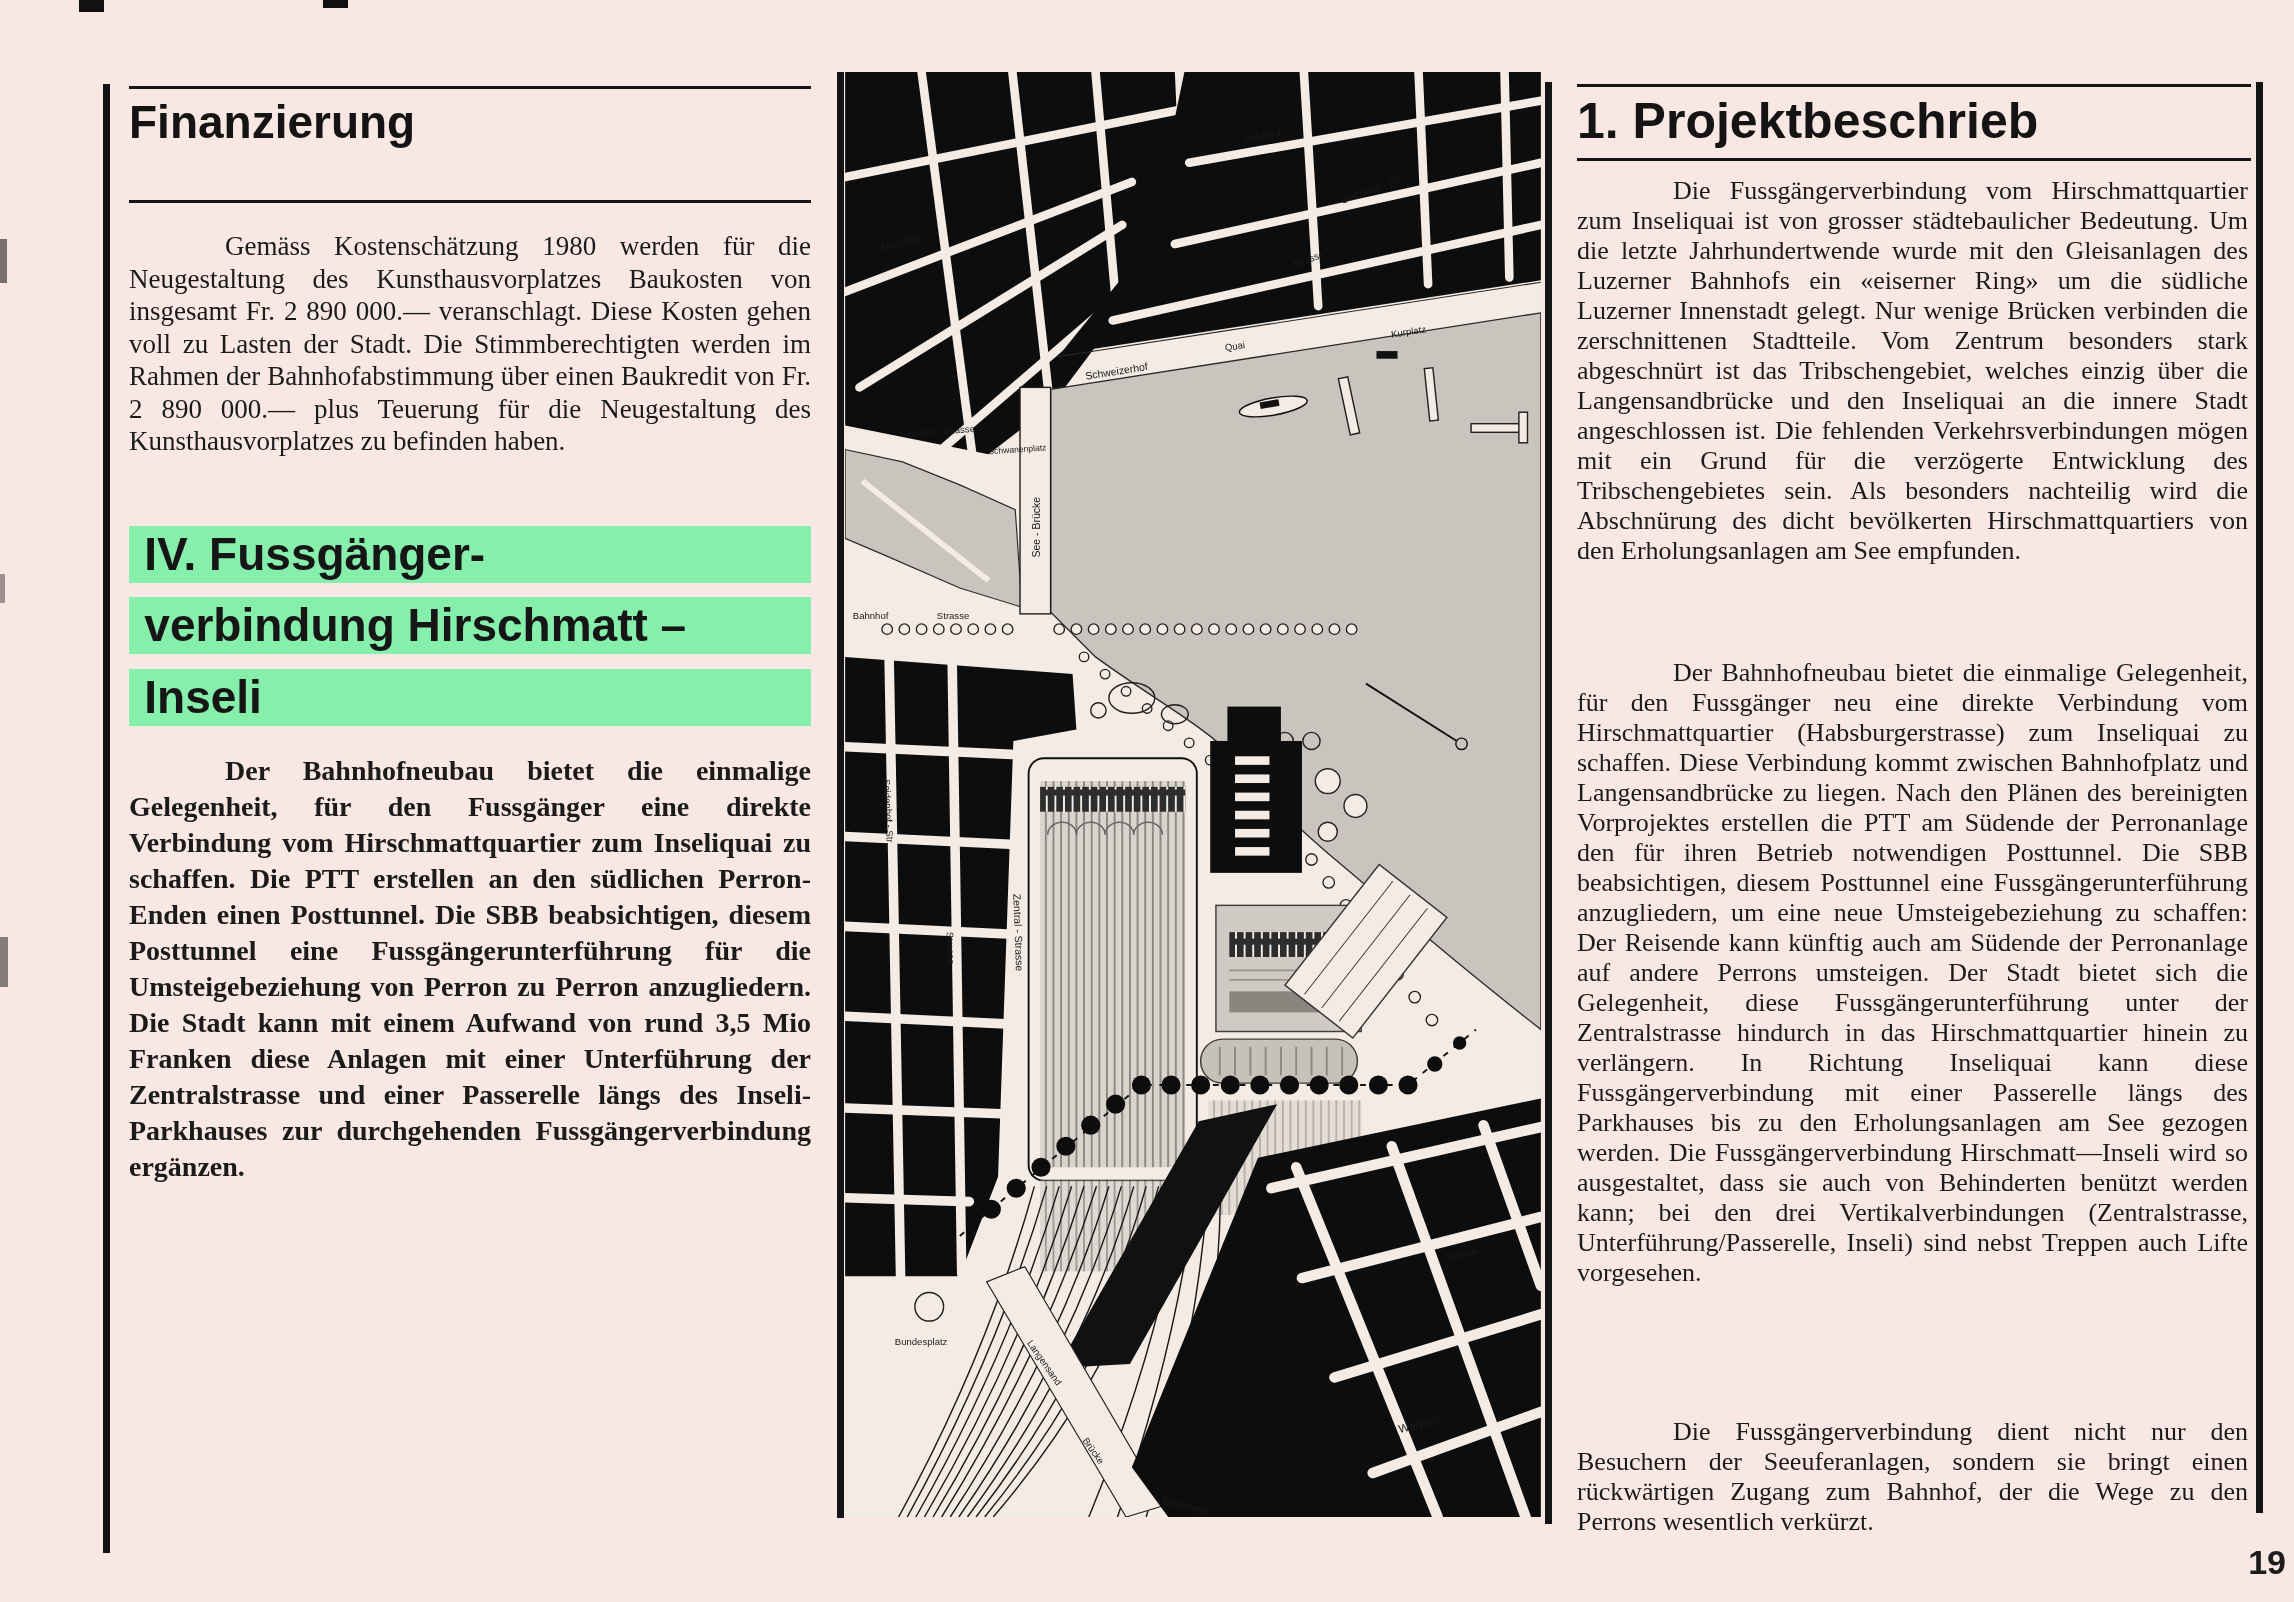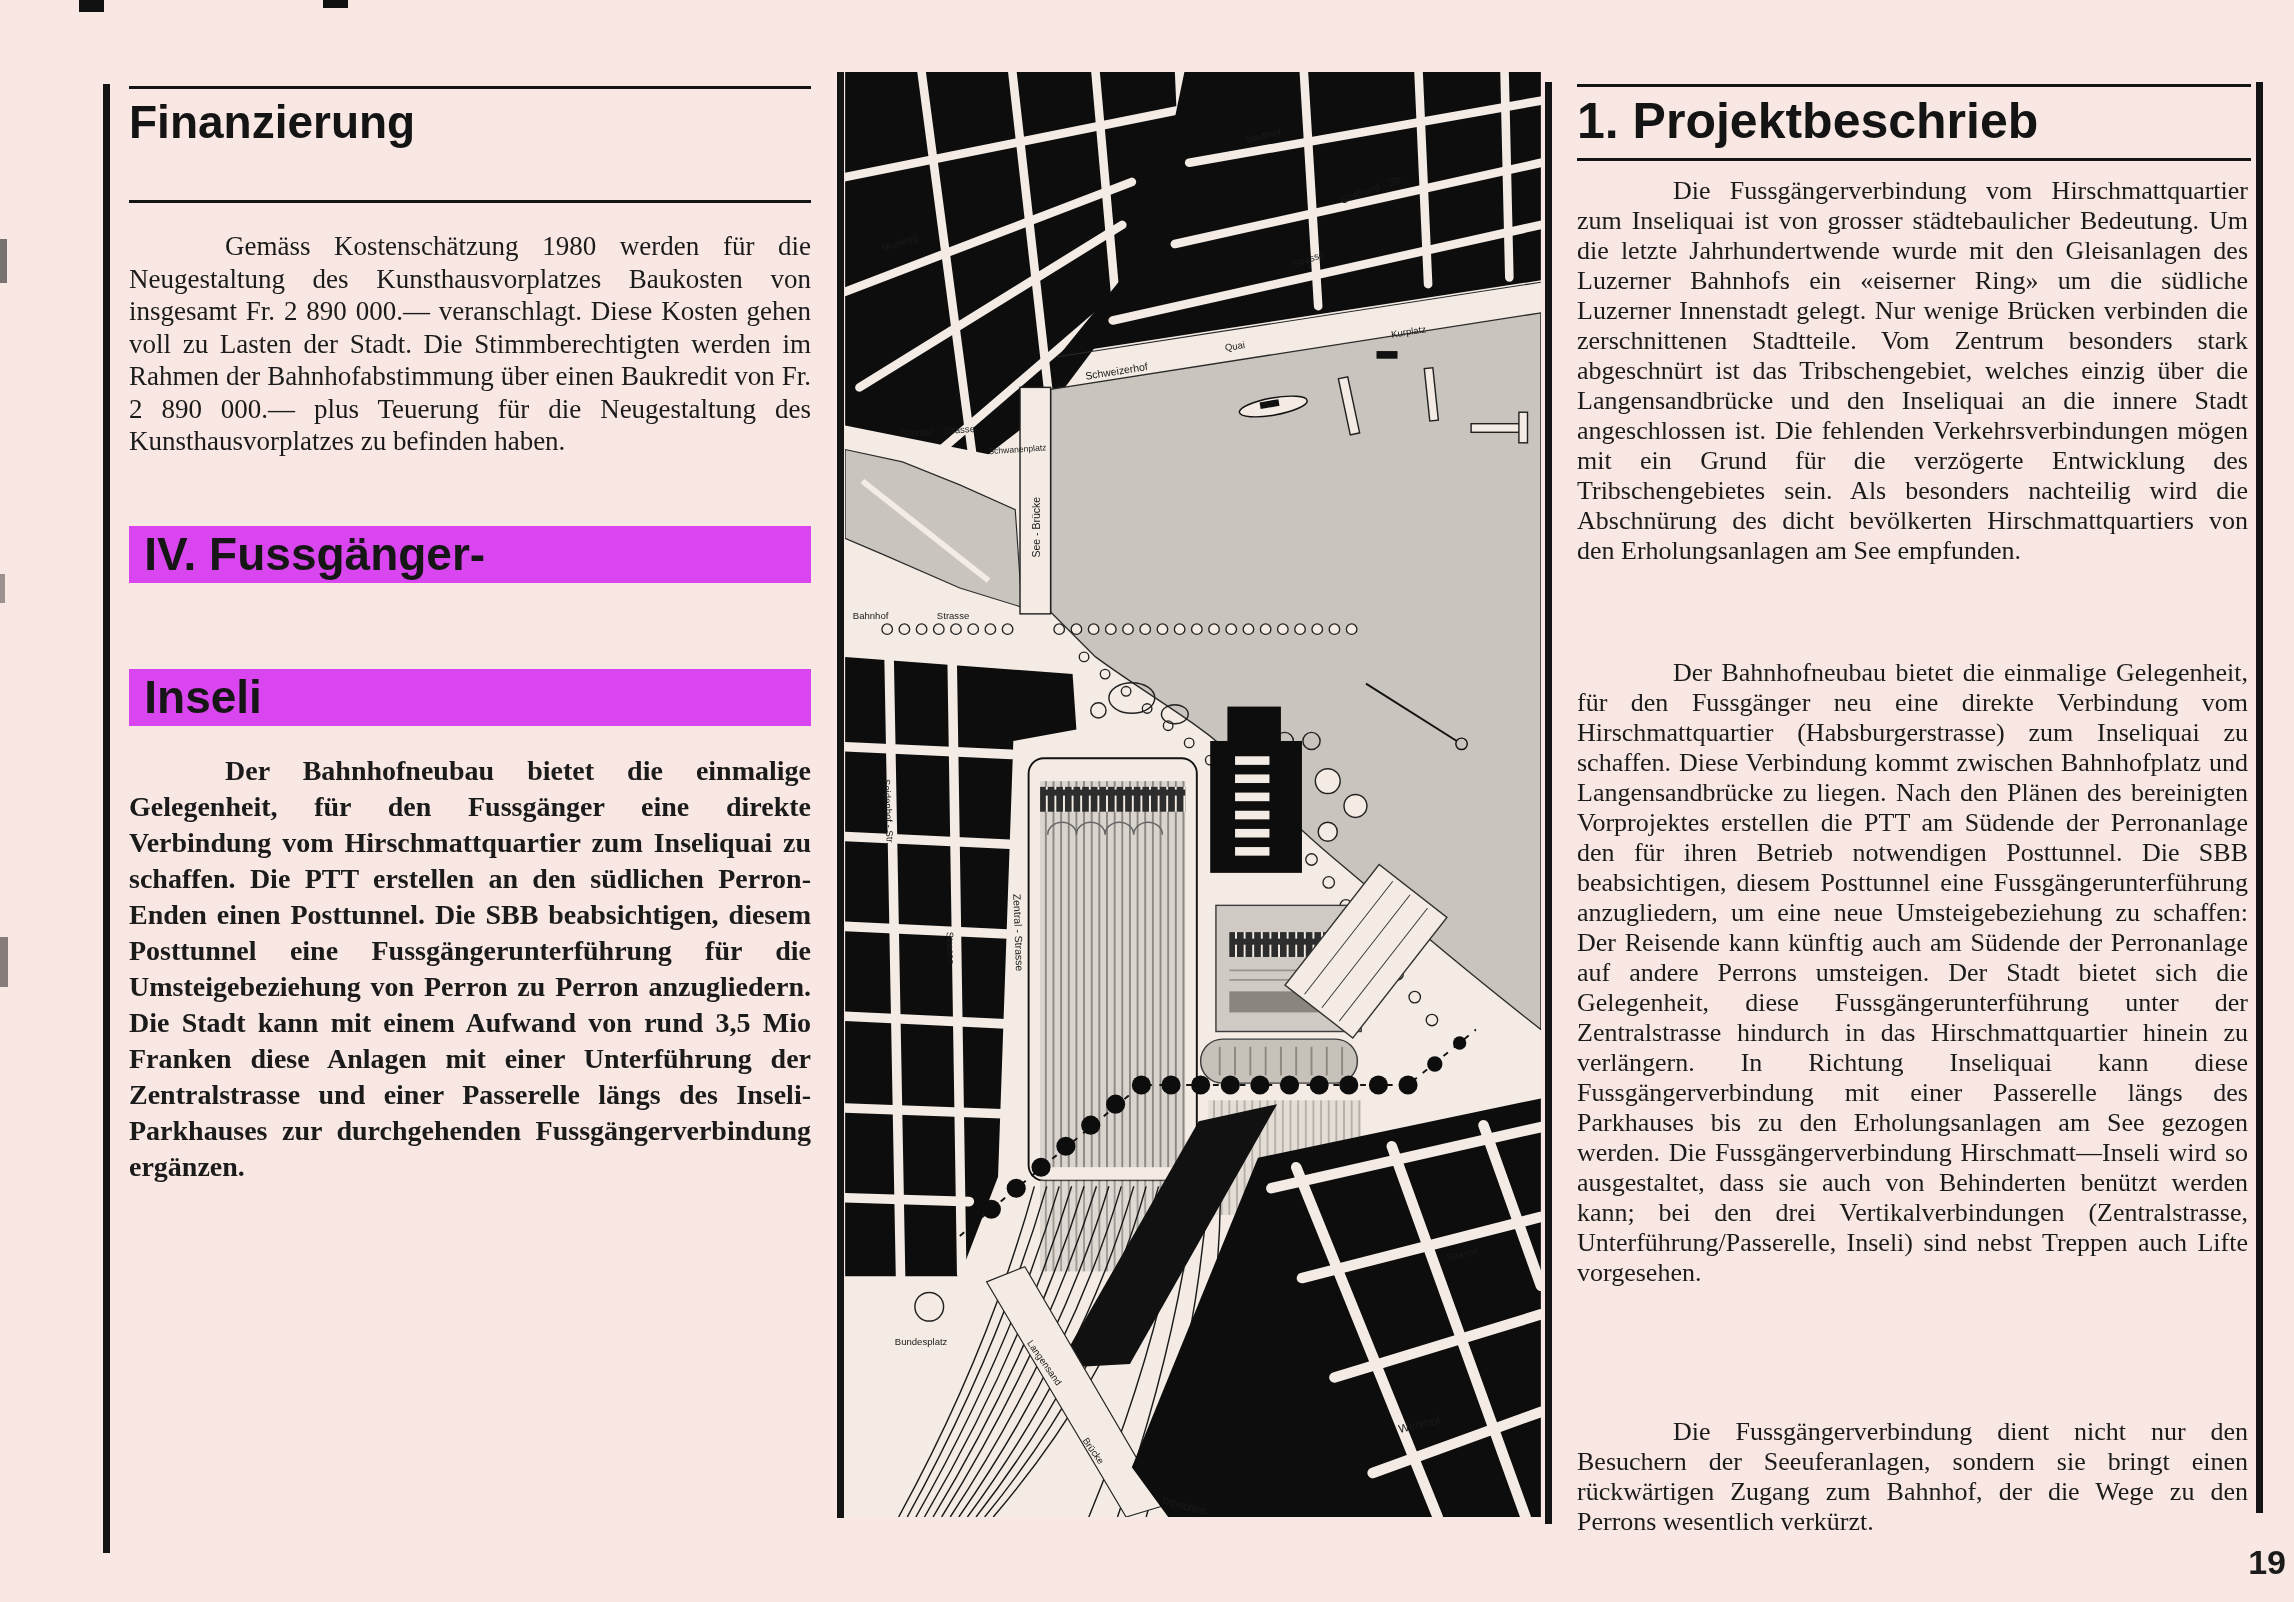--- a/index.html
+++ b/index.html
@@ -15,7 +15,7 @@
   .left-bold{font-size:28px;line-height:36px;font-weight:700;}
   .right-body{font-size:26px;line-height:30px;}
   .indent{text-indent:96px;font-family:Liberation Serif, serif;}
-  .graybar{position:absolute;left:0;width:682px;height:57px;background:#d946ef;}
+  .graybar{position:absolute;left:0;width:682px;height:57px;background:#86efac;}
   .graybar span{display:block;padding-left:15.3px;font-size:46px;font-weight:700;color:#161616;line-height:57px;white-space:nowrap;}
   .caption{font-size:28px;font-weight:700;line-height:36px;color:#141414;text-align:right;}
   .pagenum{font-size:34px;font-weight:700;color:#1b1b1b;}

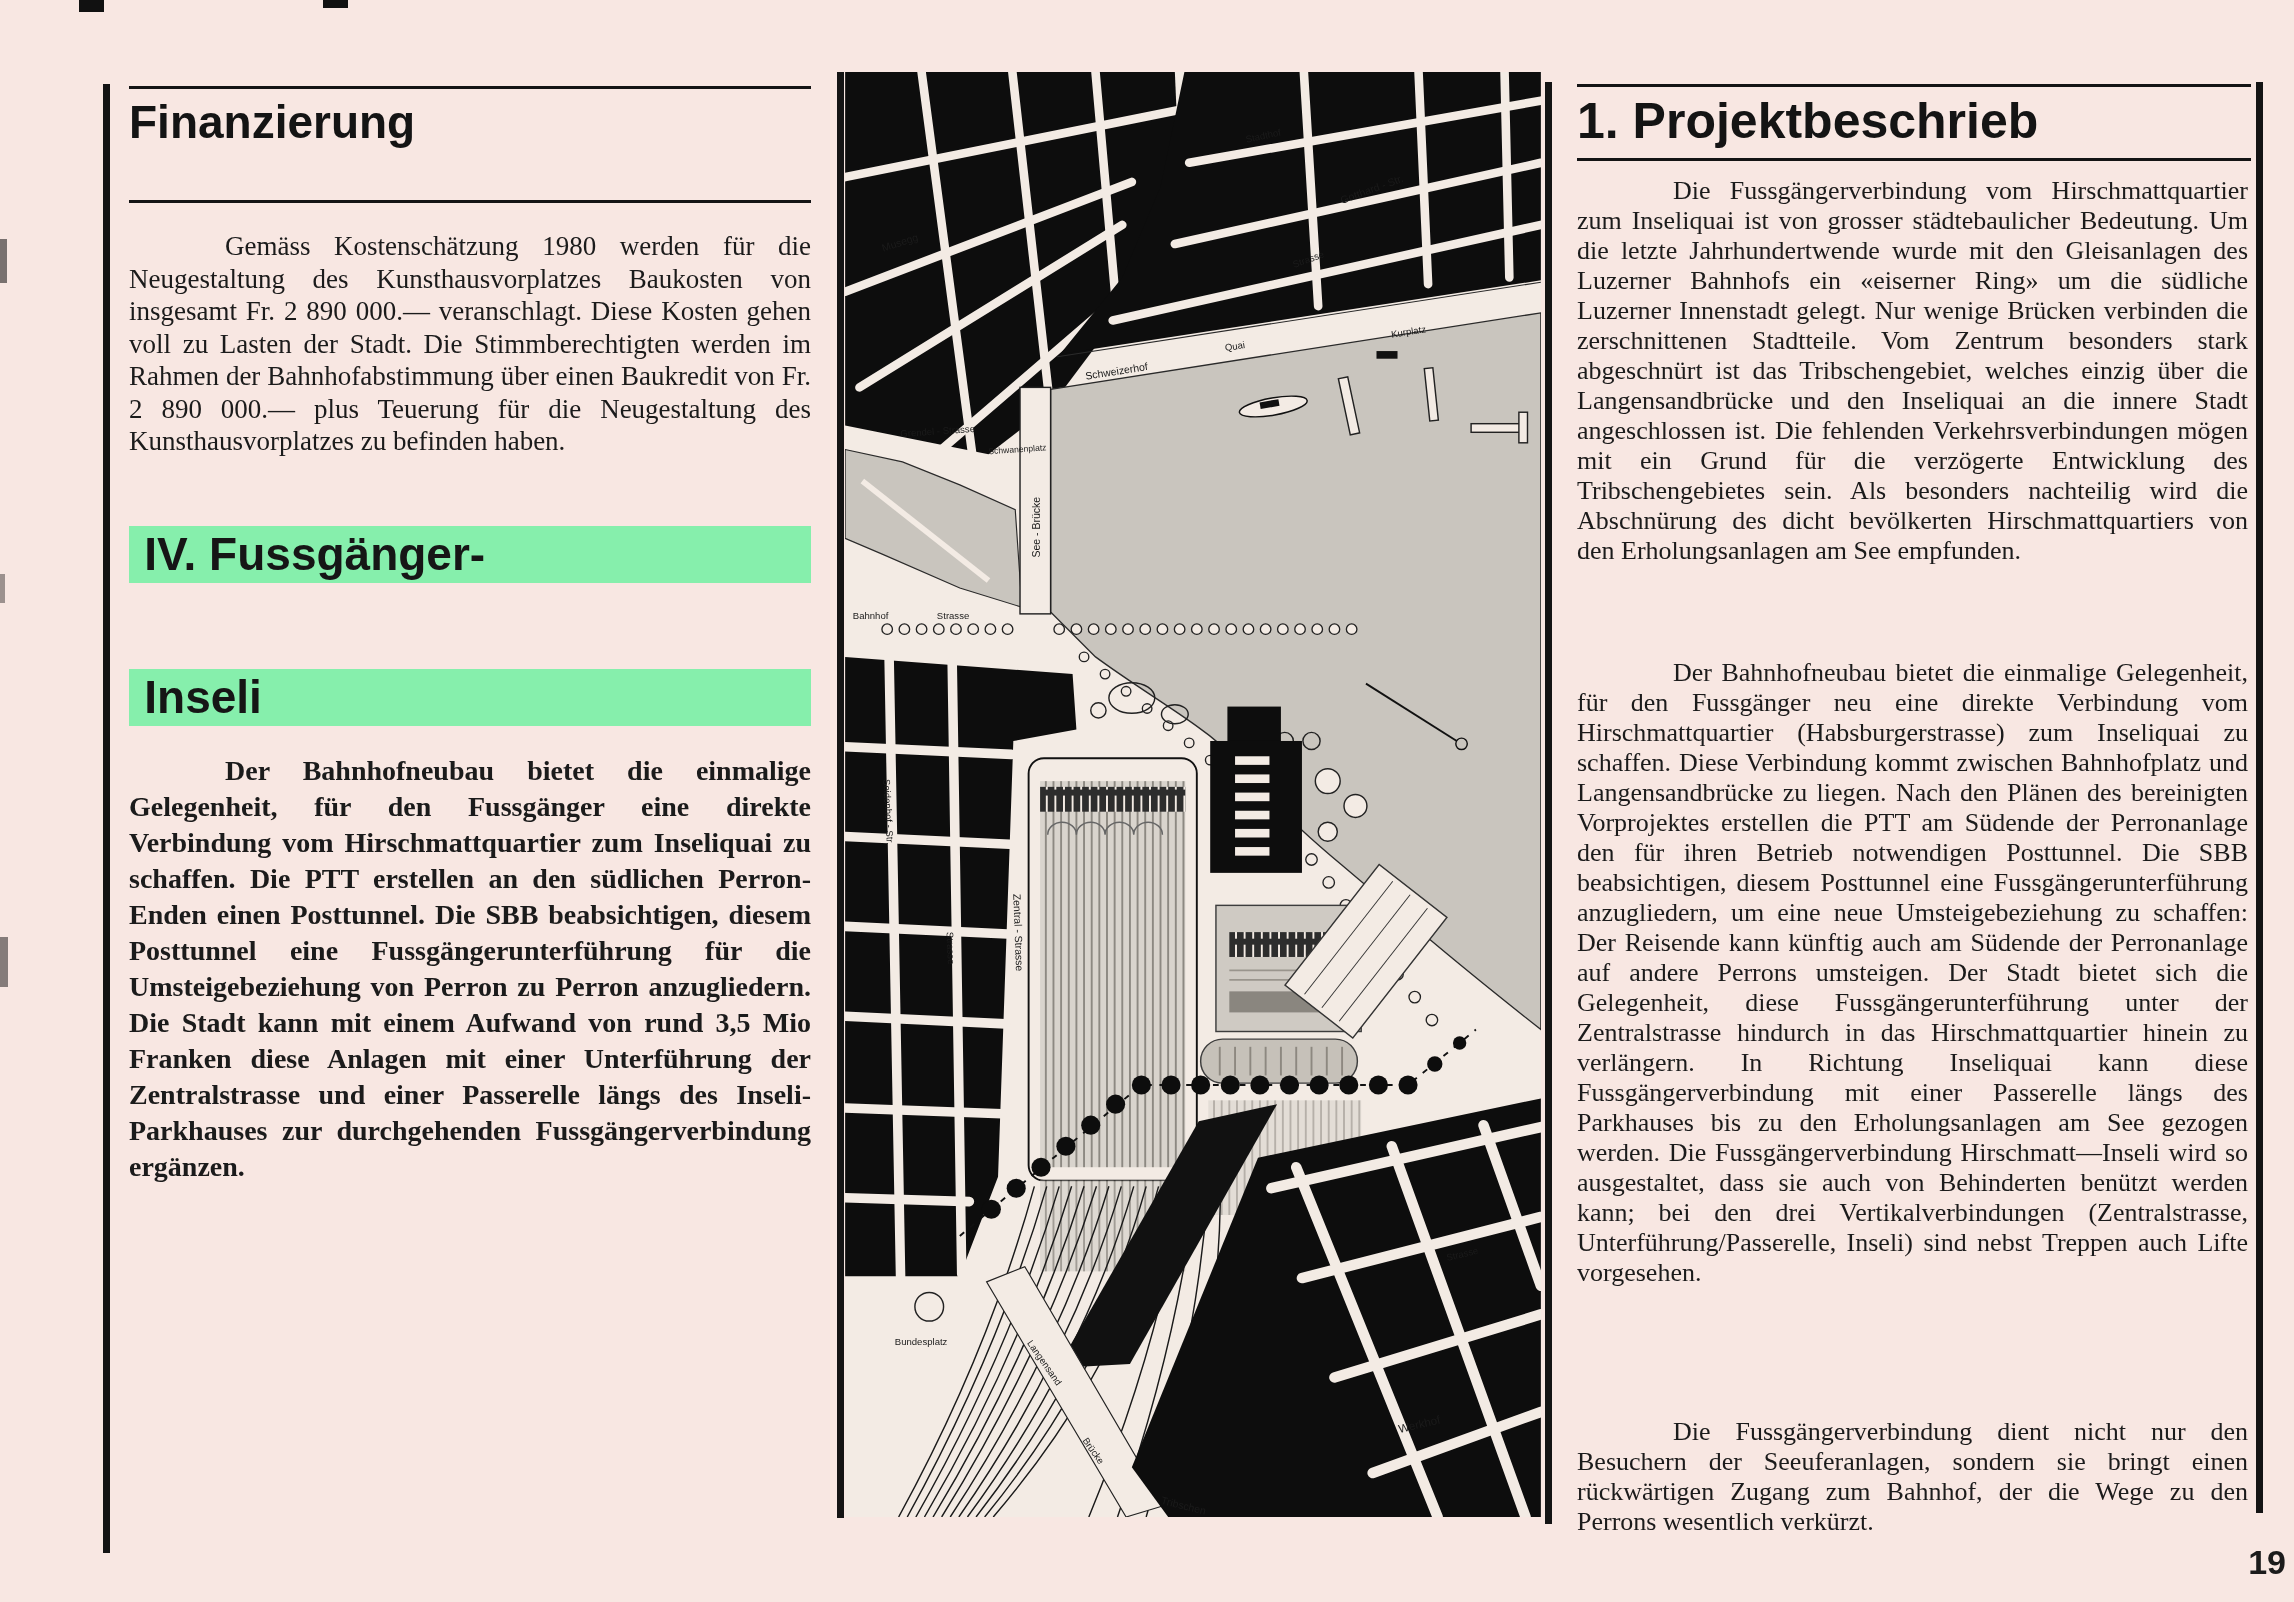--- a/index.html
+++ b/index.html
@@ -48,6 +48,9 @@
 
   <div class="graybar" style="left:129px;top:526px;">
     <span>IV. Fussgänger-</span>
+  </div>
+  <div class="graybar" style="left:129px;top:597px;">
+    <span>verbindung Hirschmatt –</span>
   </div>
   <div class="graybar" style="left:129px;top:669px;">
     <span>Inseli</span>

